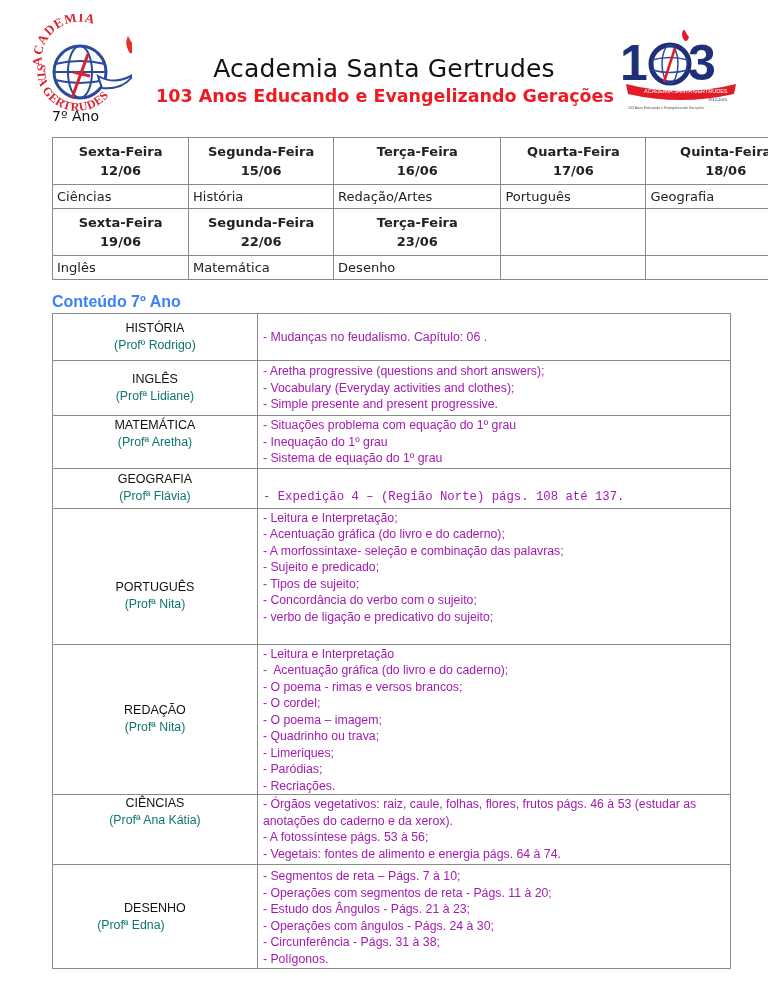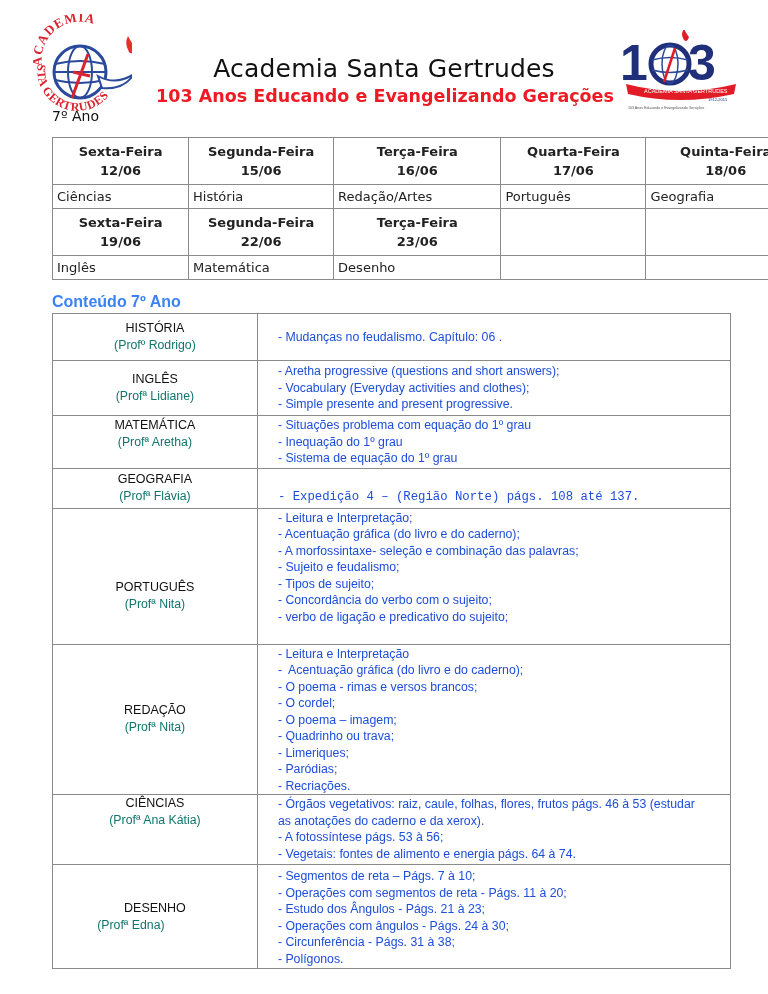--- a/index.html
+++ b/index.html
@@ -51,7 +51,7 @@
   td.subject-cell { text-align: center; vertical-align: middle; line-height: 17px; }
   td.subject-cell .sname { display: block; color: #111; font-size: 12.5px; }
   td.subject-cell .tname { display: block; color: #0f766e; font-size: 12.3px; }
-  td.items-cell { padding: 1px 20px; line-height: 16.5px; vertical-align: middle; color: #1d4ed8; }
+  td.items-cell { padding: 1px 5px; line-height: 16.5px; vertical-align: middle; color: #a21caf; }
   td.items-cell .it { display: block; white-space: pre-wrap; }
 
   .r-hist td { height: 47px; }

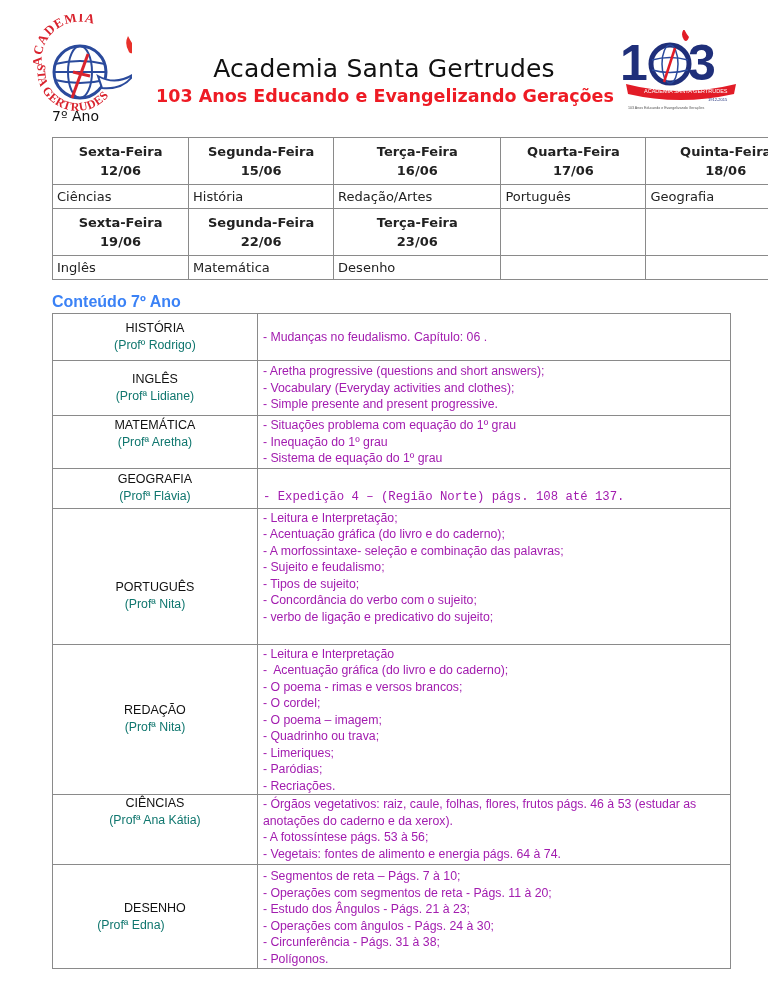--- a/index.html
+++ b/index.html
@@ -214,7 +214,7 @@
         <span class="it">- Leitura e Interpretação;</span>
         <span class="it">- Acentuação gráfica (do livro e do caderno);</span>
         <span class="it">- A morfossintaxe- seleção e combinação das palavras;</span>
-        <span class="it">- Sujeito e feudalismo;</span>
+        <span class="it">- Sujeito e predicado;</span>
         <span class="it">- Tipos de sujeito;</span>
         <span class="it">- Concordância do verbo com o sujeito;</span>
         <span class="it">- verbo de ligação e predicativo do sujeito;</span>

